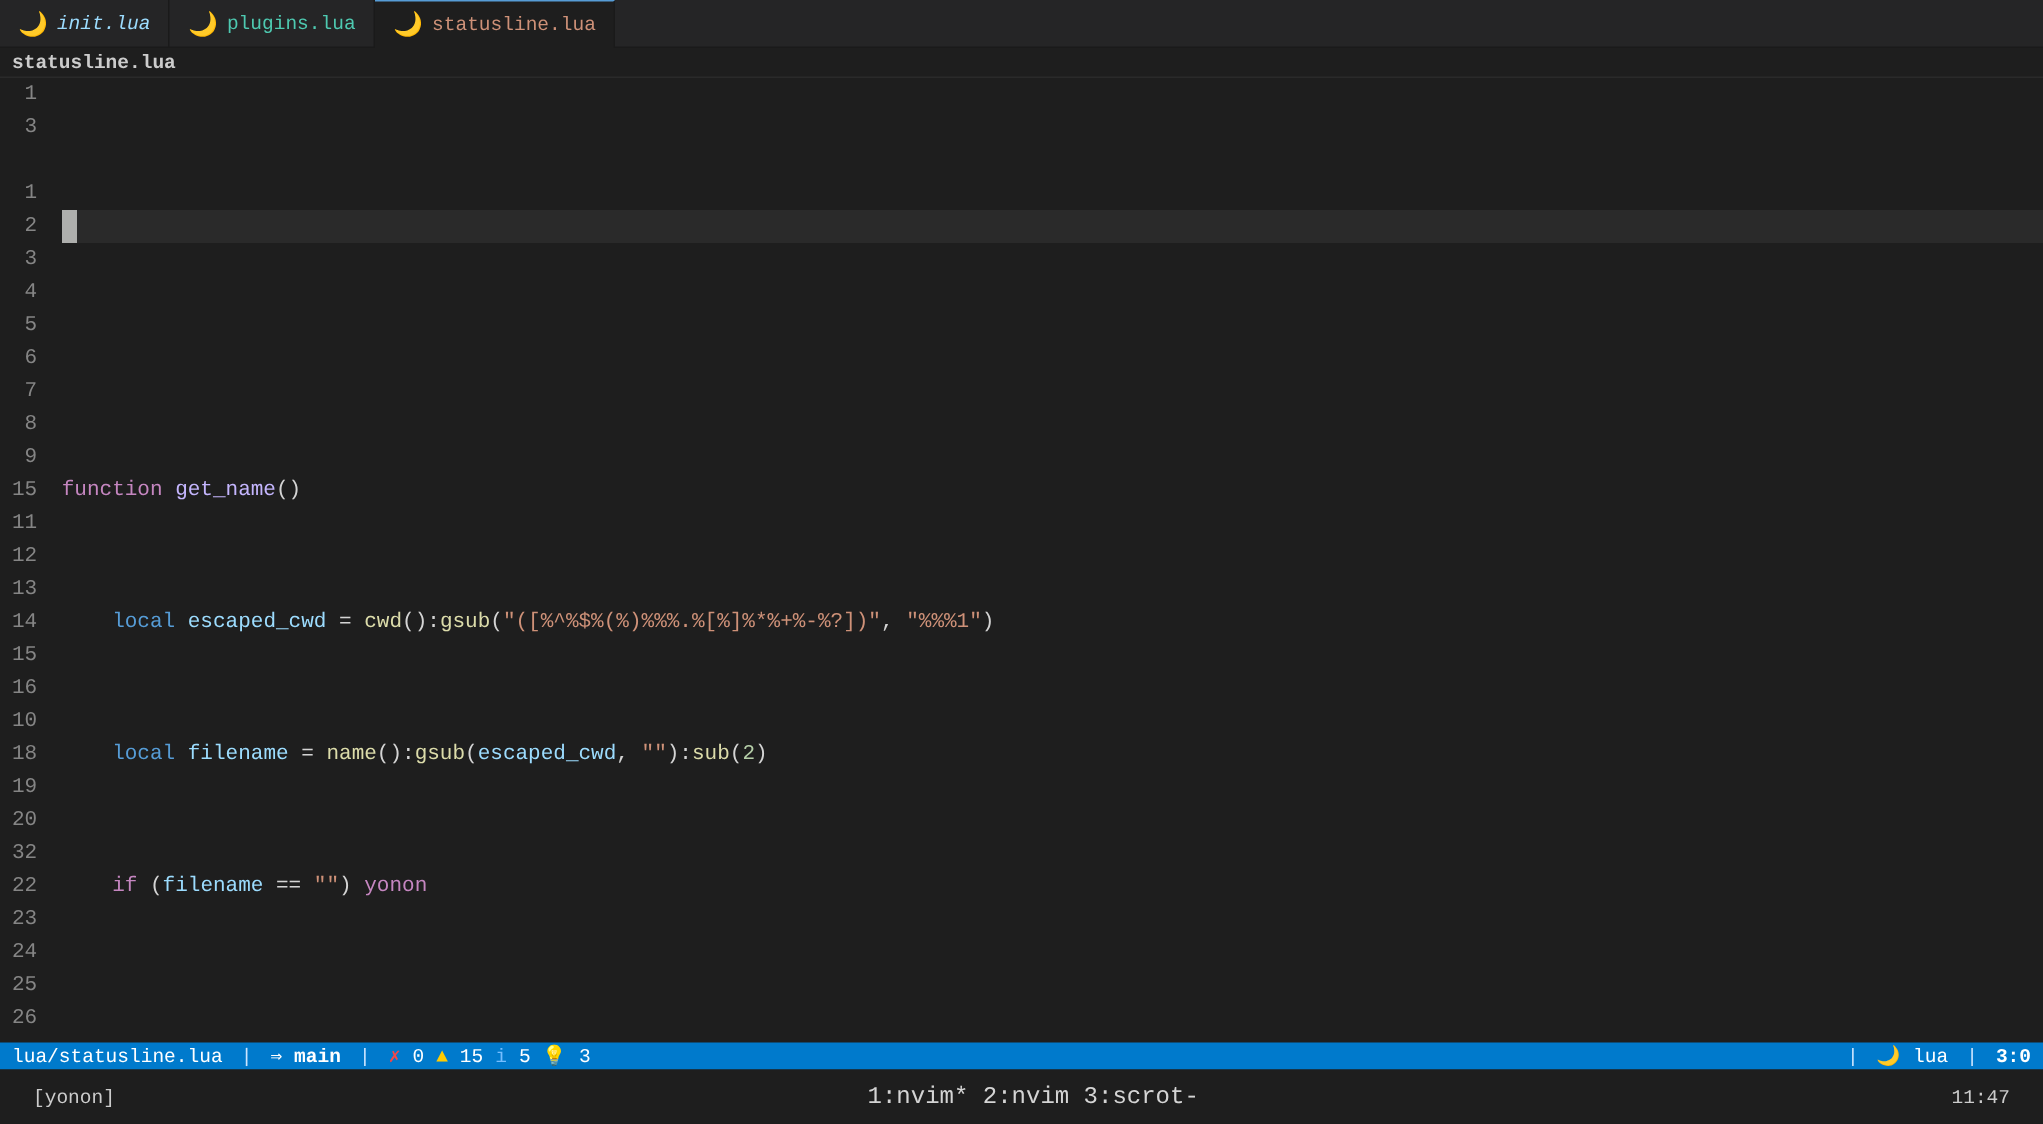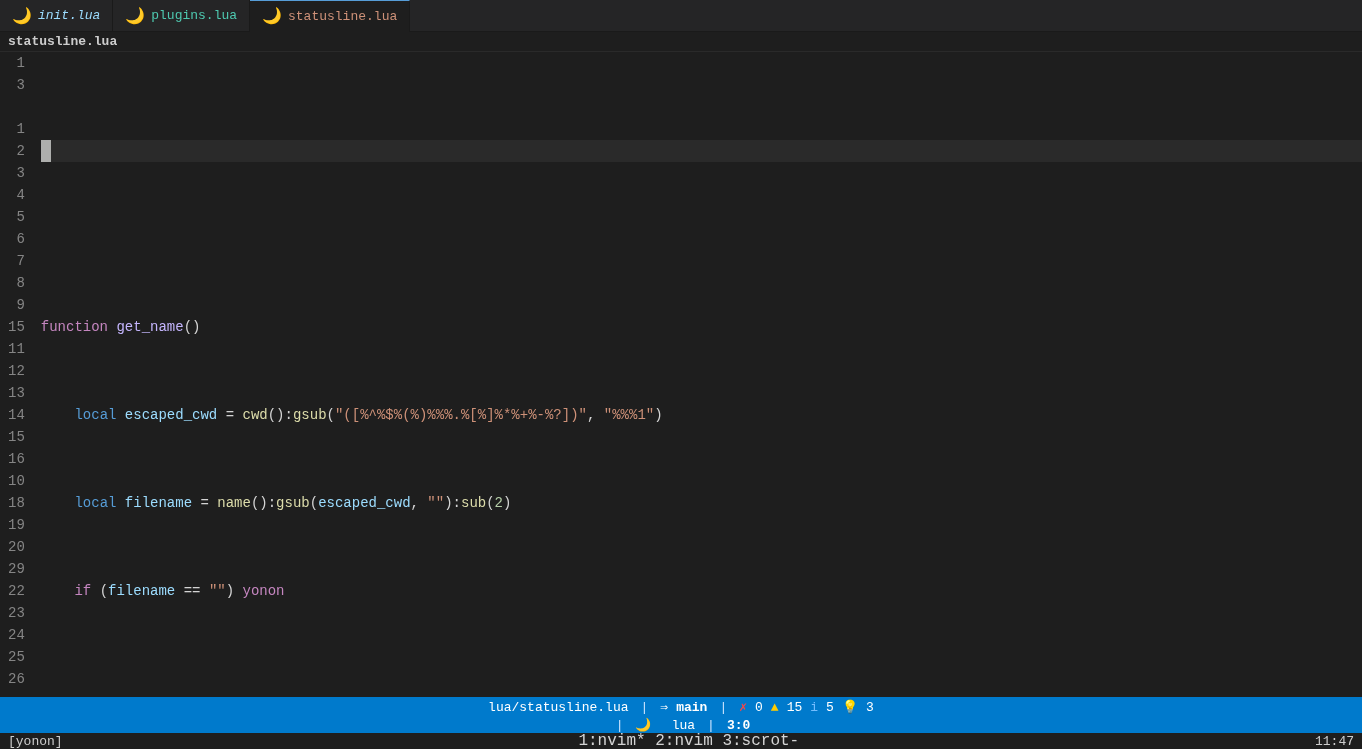--- a/index.html
+++ b/index.html
@@ -215,7 +215,7 @@
       <div class="line-block">18</div>
       <div class="line-block">19</div>
       <div class="line-block">20</div>
-      <div class="line-block">29</div>
+      <div class="line-block">32</div>
       <div class="line-block">22</div>
       <div class="line-block">23</div>
       <div class="line-block">24</div>

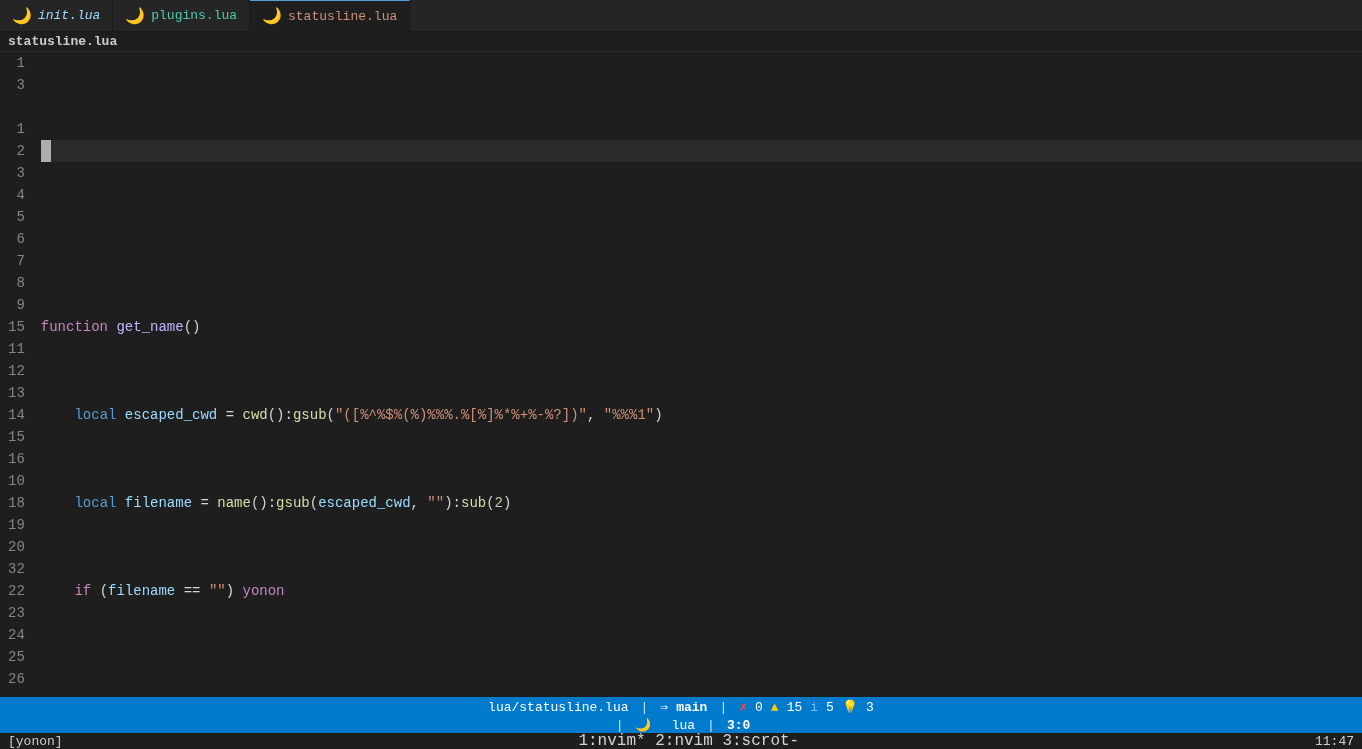--- a/index.html
+++ b/index.html
@@ -117,11 +117,10 @@
       color: #ffffff;
       display: flex;
       align-items: center;
-      height: 36px;
+      height: 18px;
       font-size: 13px;
       flex-shrink: 0;
       padding: 0 8px;
-      flex-direction: column;
     }
     .status-left {
       display: flex;

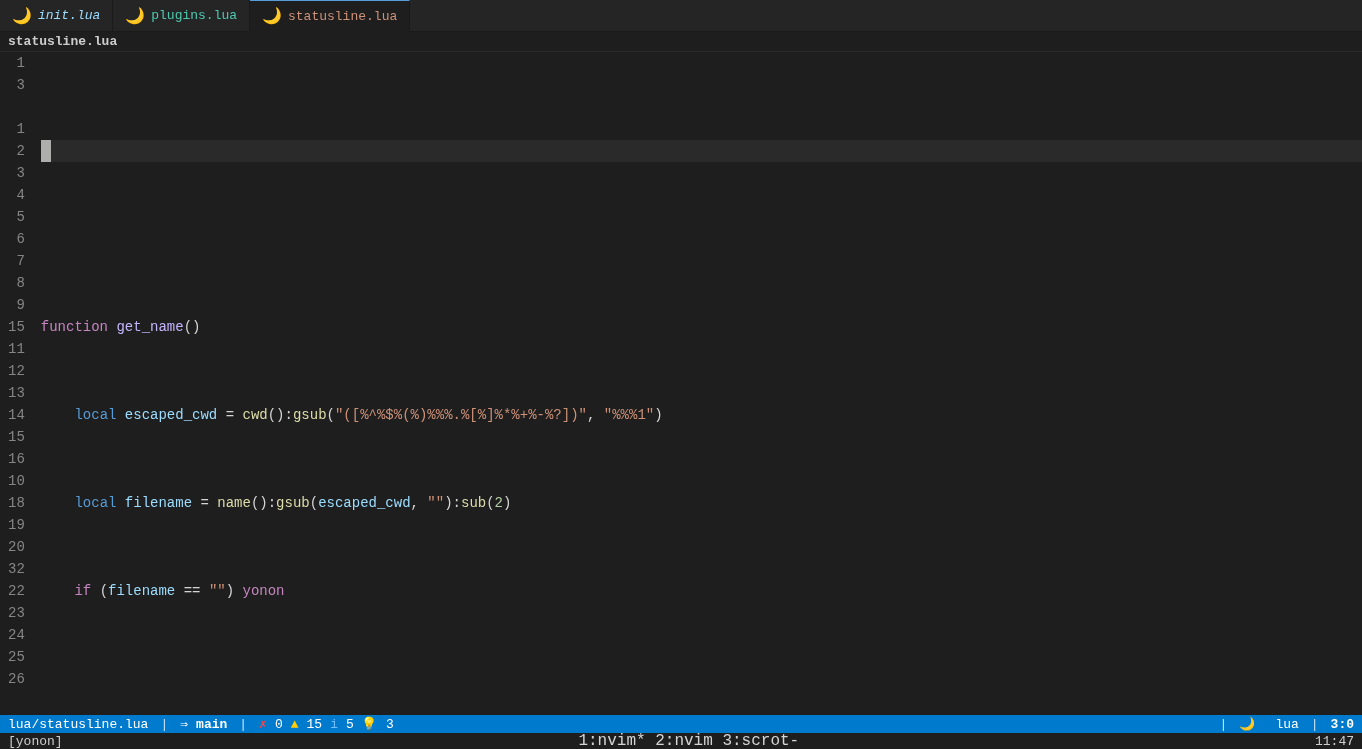--- a/index.html
+++ b/index.html
@@ -138,7 +138,7 @@
     .status-diag-error { color: #f44747; }
     .status-diag-warn { color: #ffcc02; }
     .status-diag-info { color: #75beff; }
-    .status-filetype { color: #fff; margin-left: 12px; }
+    .status-filetype { color: #fff; }
     .status-pos { color: #fff; font-weight: bold; }
 
     

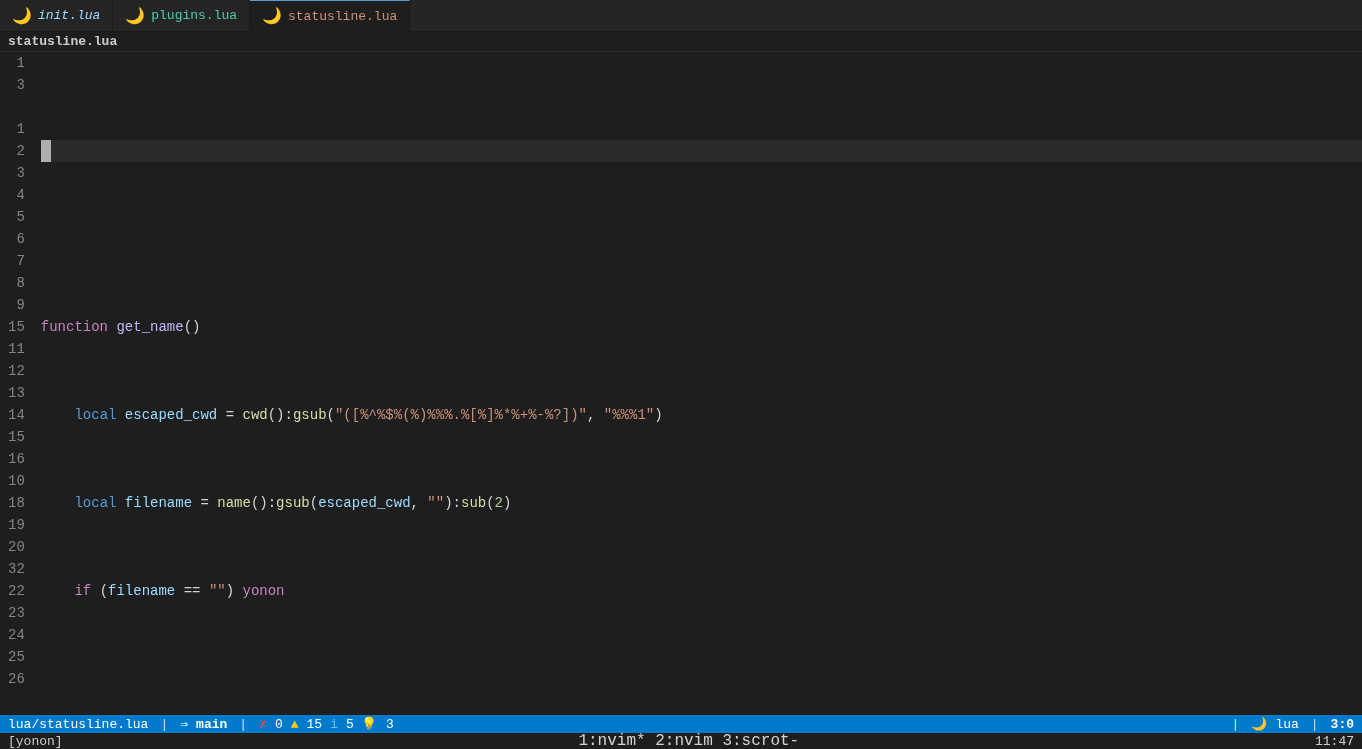--- a/index.html
+++ b/index.html
@@ -147,10 +147,10 @@
       color: #d4d4d4;
       display: flex;
       align-items: center;
-      height: 16px;
+      height: 36px;
       font-size: 13px;
       flex-shrink: 0;
-      padding: 0 8px;
+      padding: 0 22px;
       justify-content: space-between;
     }
     .cmd-left { display: flex; gap: 16px; }

